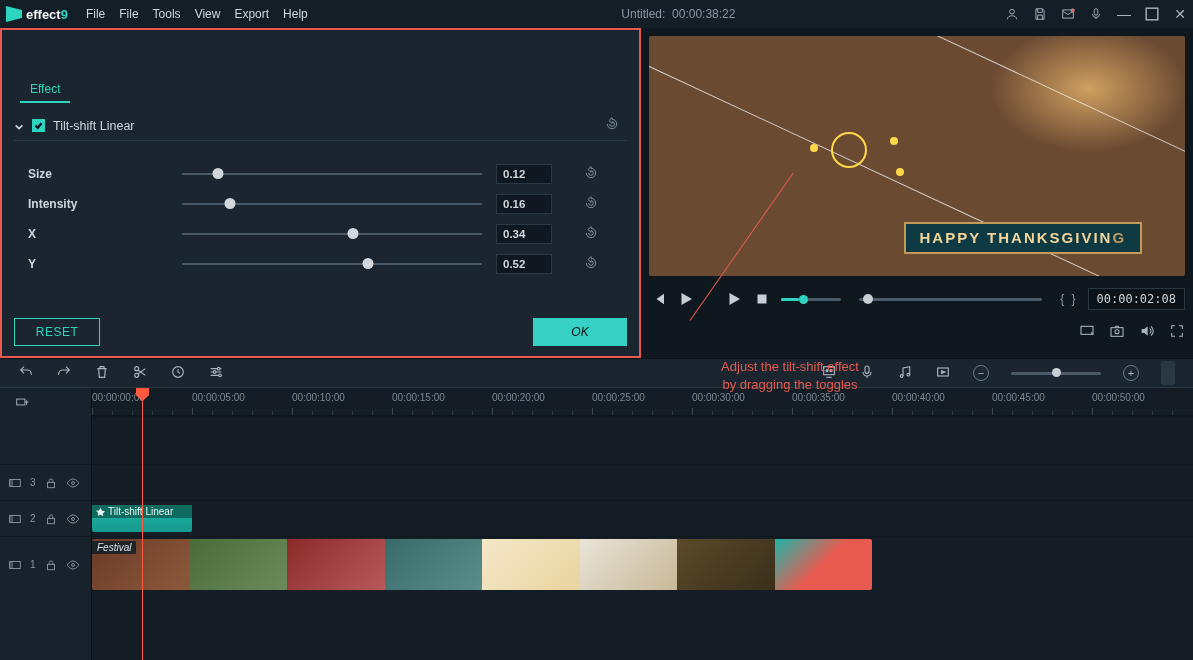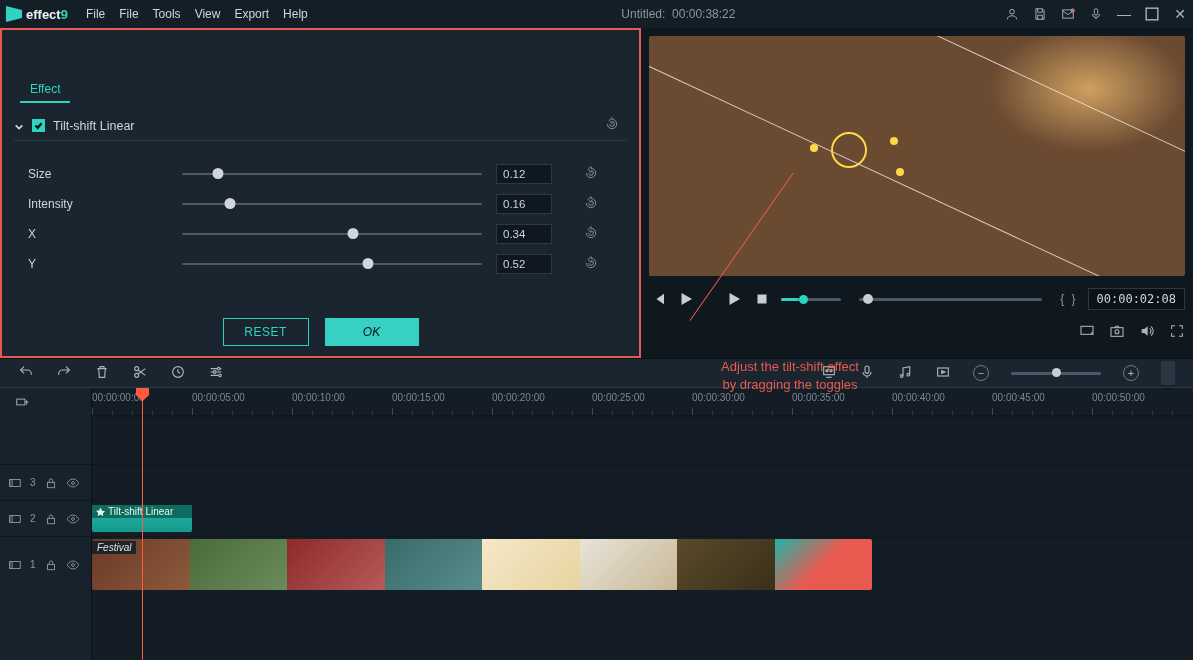--- a/index.html
+++ b/index.html
@@ -51,7 +51,7 @@
   .reset-ico svg{width:14px;height:14px;stroke:var(--text-dim);fill:none;stroke-width:1.6;}
   
   .sliders{padding:18px 12px 0 26px;}
-  .srow{display:flex;align-items:center;height:30px;gap:14px;}
+  .srow{display:flex;align-items:center;height:30px;gap:14px;font-weight:bold;}
   .srow .lbl{width:140px;color:var(--text);font-size:12px;}
   .track-wrap{position:relative;width:300px;height:14px;}
   .track{position:absolute;top:6px;left:0;right:0;height:2px;background:var(--slider-track);border-radius:1px;}

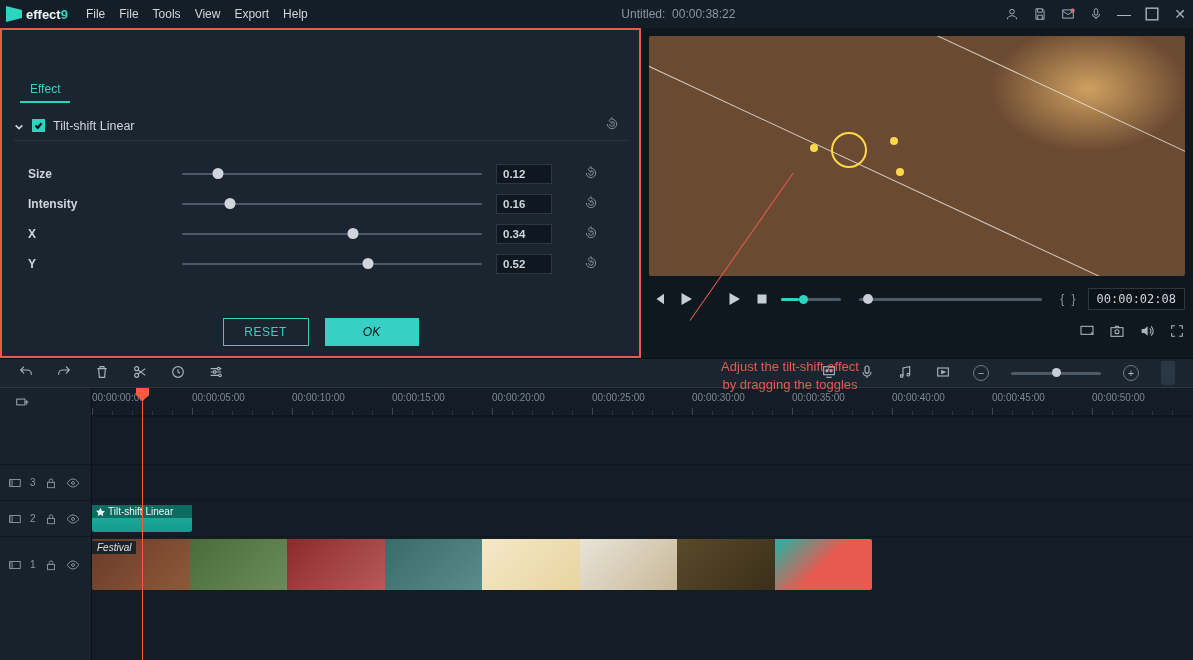--- a/index.html
+++ b/index.html
@@ -272,6 +272,7 @@
       <div class="tilt-dot td1"></div>
       <div class="tilt-dot td2"></div>
       <div class="tilt-dot td3"></div>
+      <div class="banner"><span>HAPPY THANKSGIVIN</span><span class="g">G</span></div>
     </div>
     <div class="preview-ctrl">
       <div class="pc-btn"><svg viewBox="0 0 24 24">

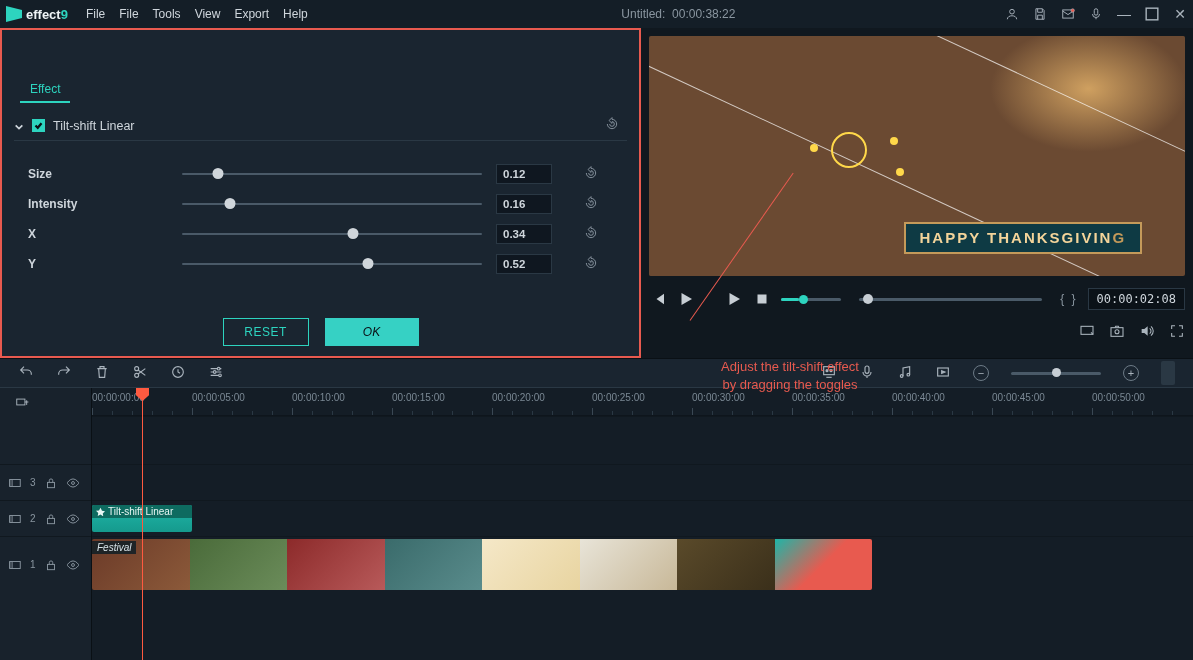--- a/index.html
+++ b/index.html
@@ -59,7 +59,7 @@
   .valbox{width:56px;height:20px;background:#0f1720;border:1px solid var(--border);color:var(--text);font-size:11.5px;padding:0 6px;display:flex;align-items:center;}
   .srow .reset-ico{margin-left:18px;}
   
-  .panel-buttons{display:flex;justify-content:center;padding:0 12px 10px;margin-top:auto;gap:16px;}
+  .panel-buttons{display:flex;justify-content:space-between;padding:0 12px 10px;margin-top:auto;gap:16px;}
   .btn-reset{width:86px;height:28px;border:1px solid var(--accent);color:var(--accent);background:transparent;display:flex;align-items:center;justify-content:center;font-size:12px;letter-spacing:.5px;cursor:pointer;}
   .btn-ok{width:94px;height:28px;background:var(--teal-btn);color:#0a1015;display:flex;align-items:center;justify-content:center;font-size:12px;font-weight:500;cursor:pointer;font-style:italic;}
   

